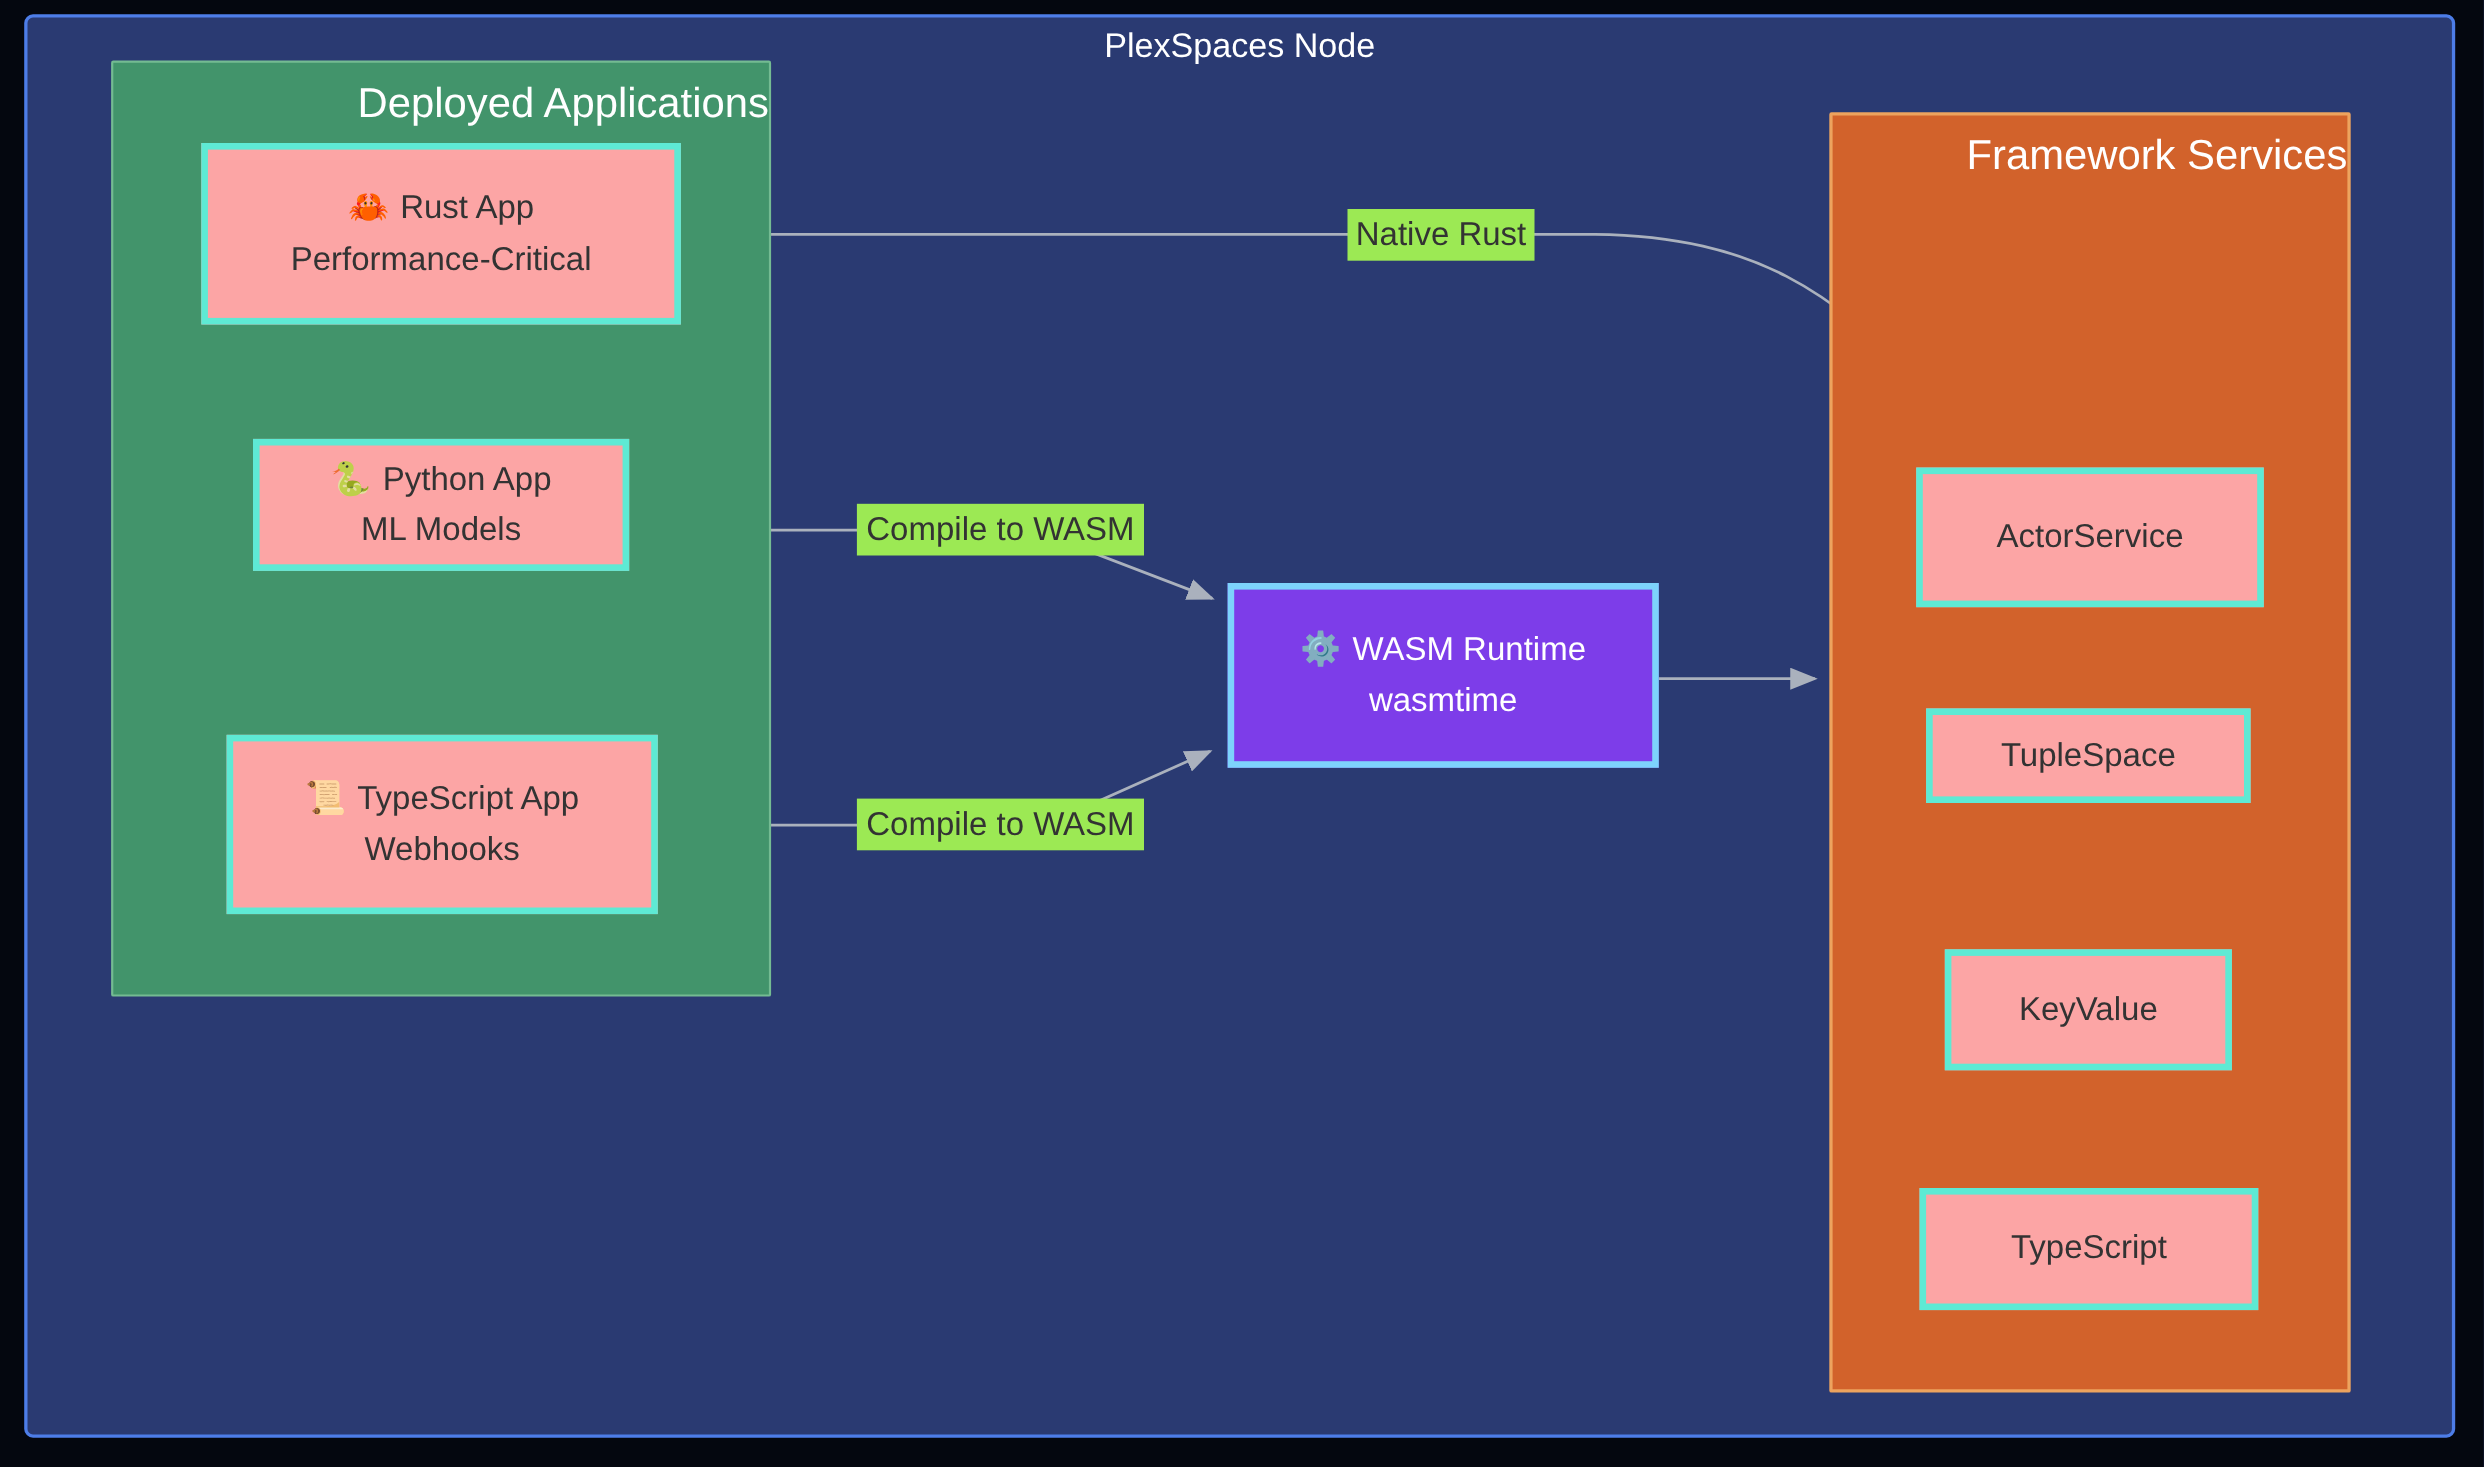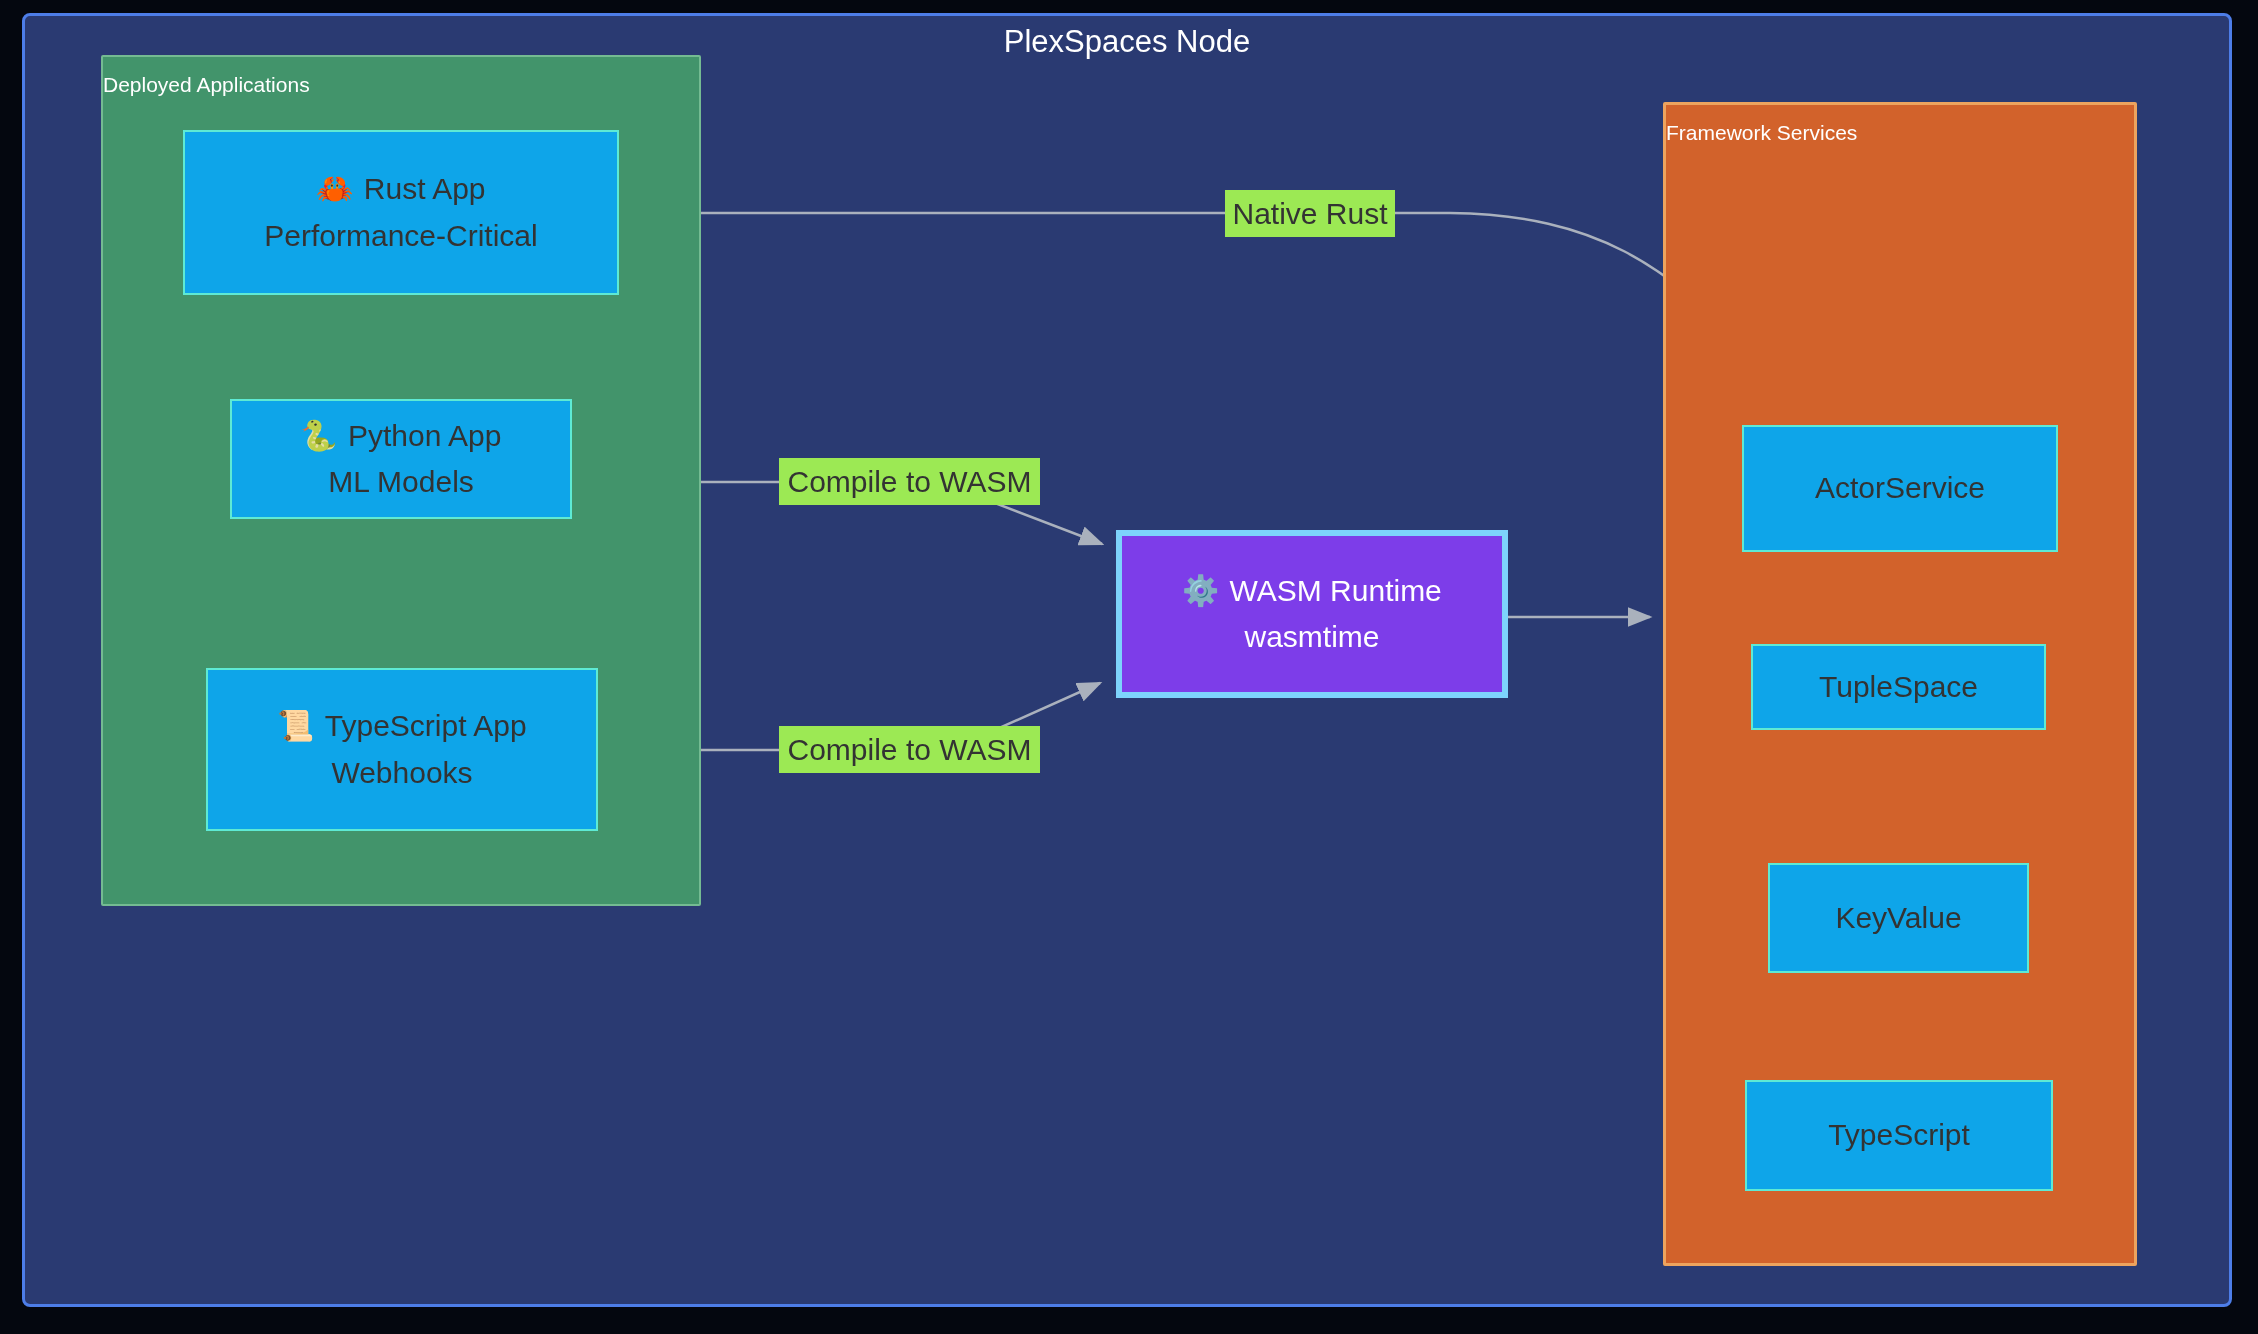--- a/index.html
+++ b/index.html
@@ -29,7 +29,7 @@
   }
   .group-title{
     position:absolute;left:0;top:16px;width:100%;
-    text-align:left;color:#ffffff;font-size:21px;
+    text-align:right;color:#ffffff;font-size:38px;
   }
   .dbox{
     position:absolute;box-sizing:border-box;

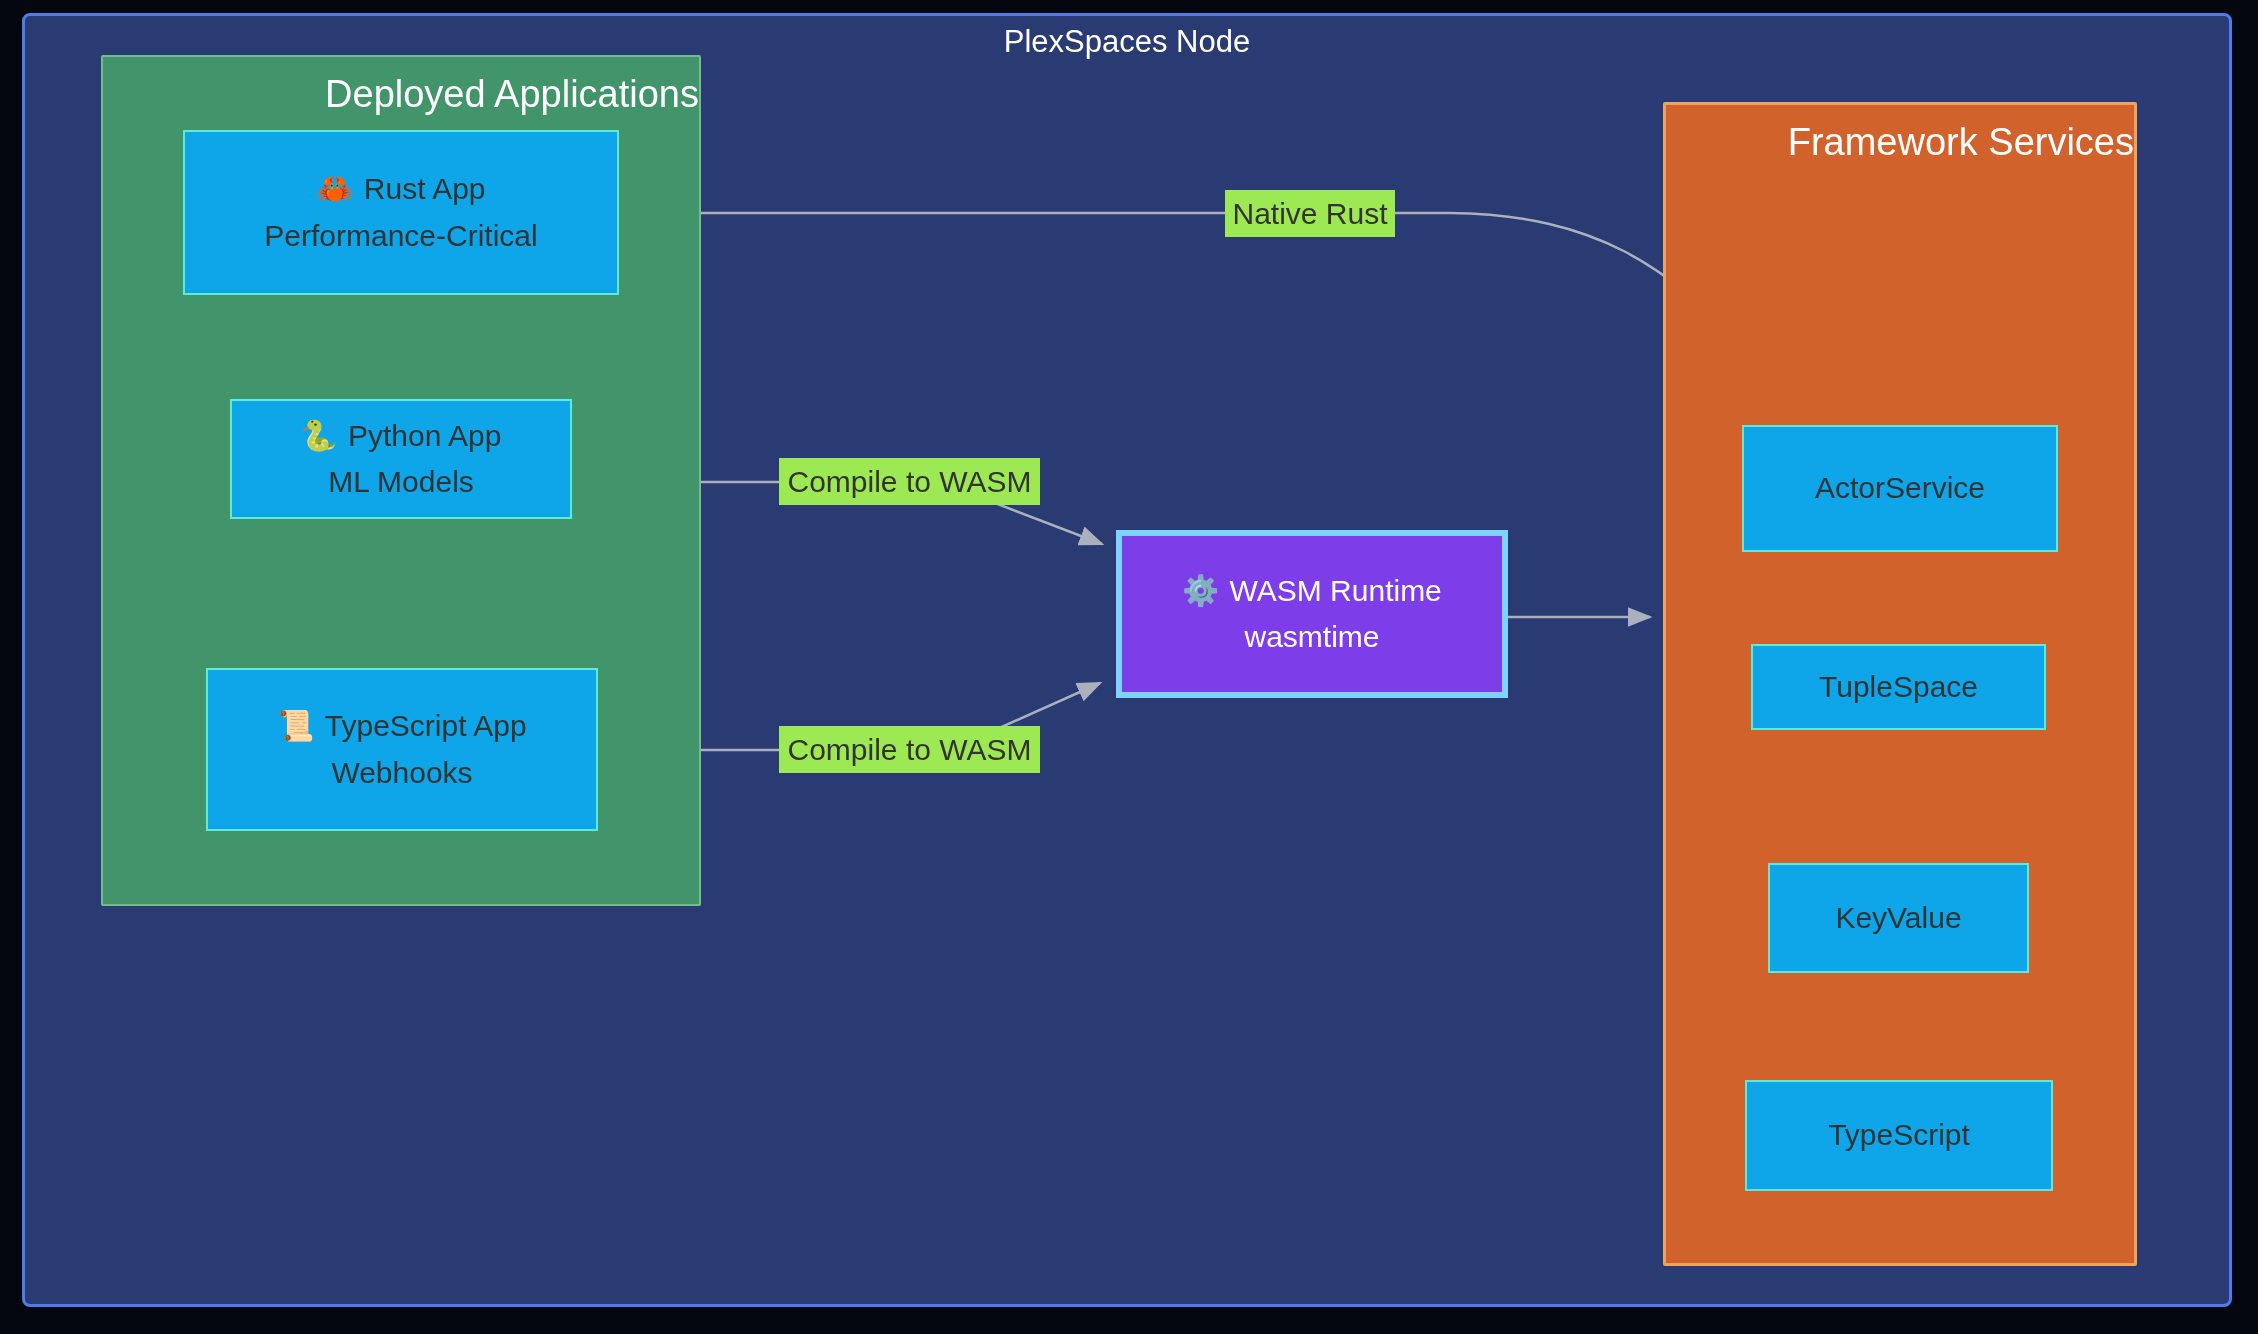--- a/index.html
+++ b/index.html
@@ -33,7 +33,7 @@
   }
   .dbox{
     position:absolute;box-sizing:border-box;
-    background:#0ea5e9;border:2px solid #5eead4;
+    background:#fca5a5;border:6px solid #5eead4;
     display:flex;flex-direction:column;align-items:center;justify-content:center;
     color:#333333;font-size:30px;line-height:1.55;text-align:center;
   }

